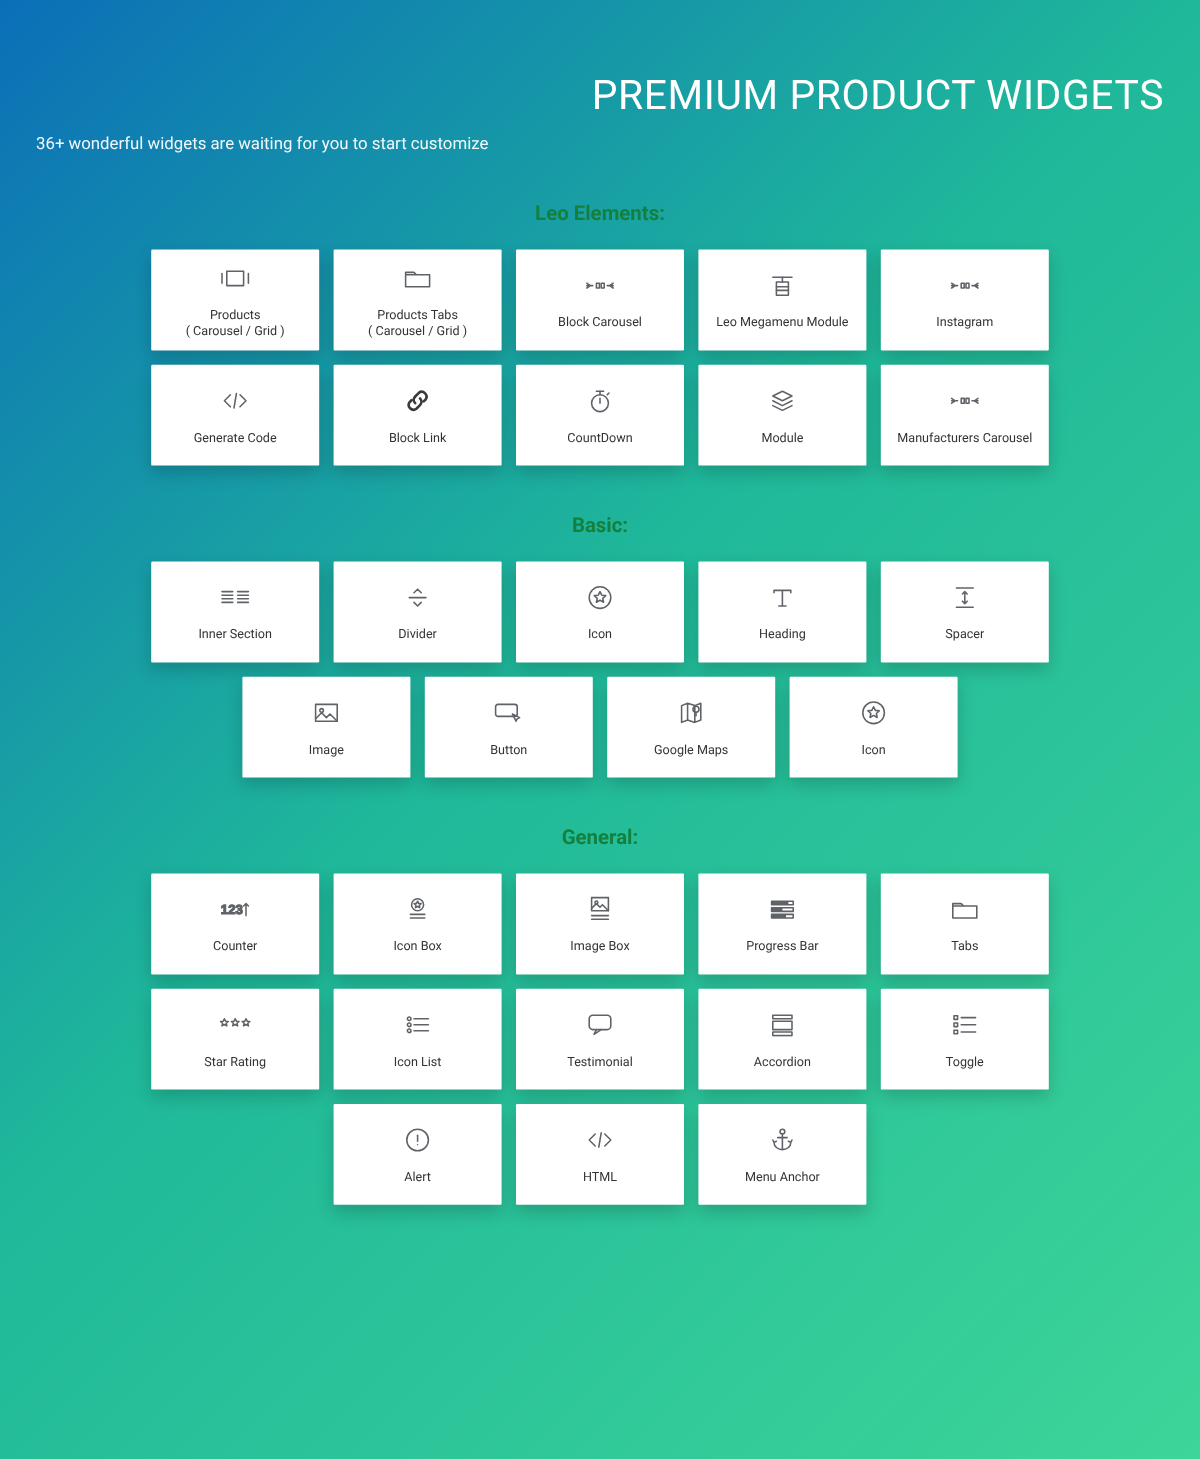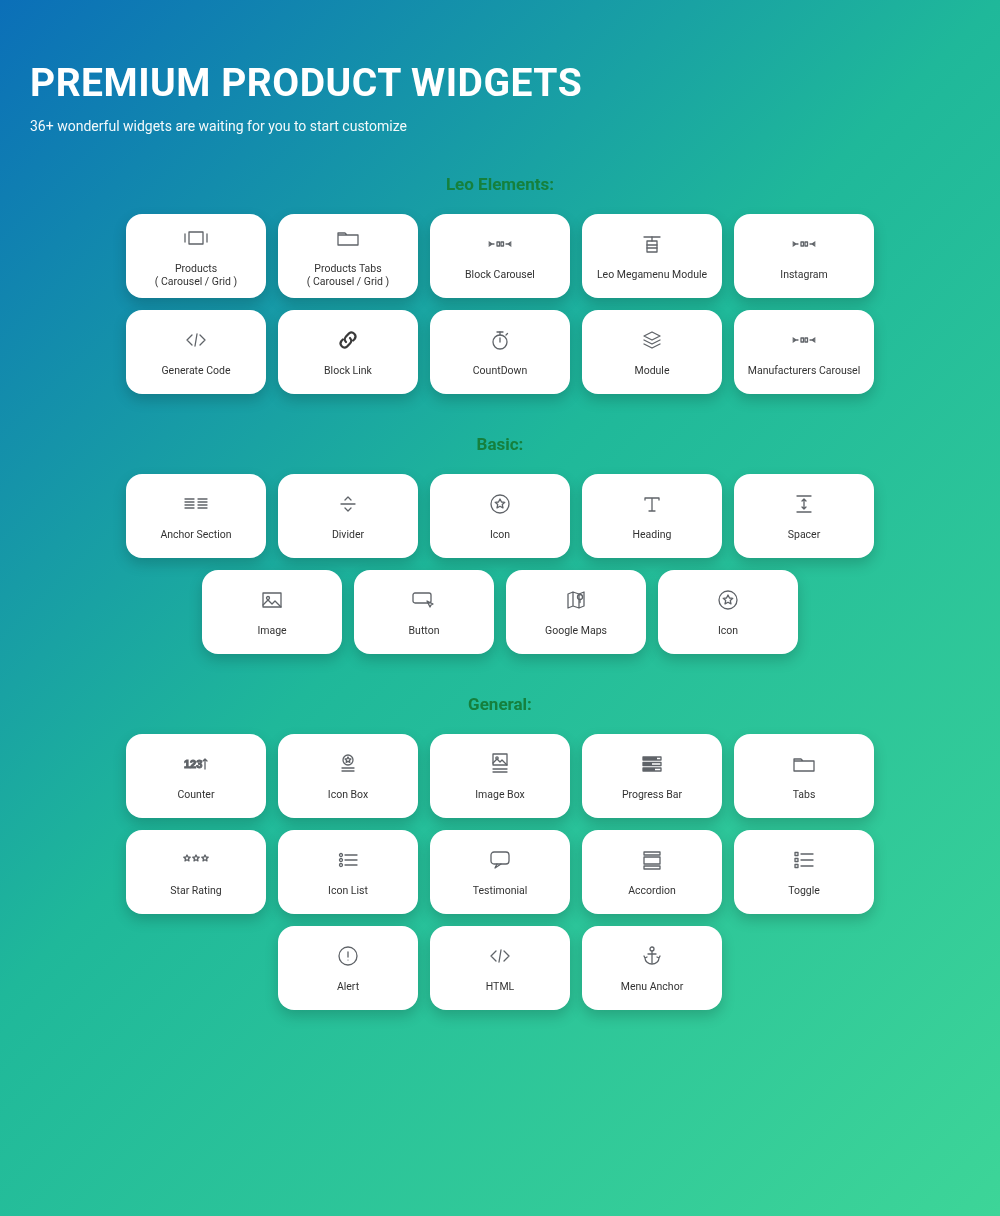--- a/index.html
+++ b/index.html
@@ -13,9 +13,9 @@
   }
   .title {
     color: #fff;
-    font-size: 39px;
-    font-weight: 700;
-    text-align: left;
+    font-size: 34px;
+    font-weight: 400;
+    text-align: right;
     letter-spacing: 0.5px;
   }
   .subtitle {

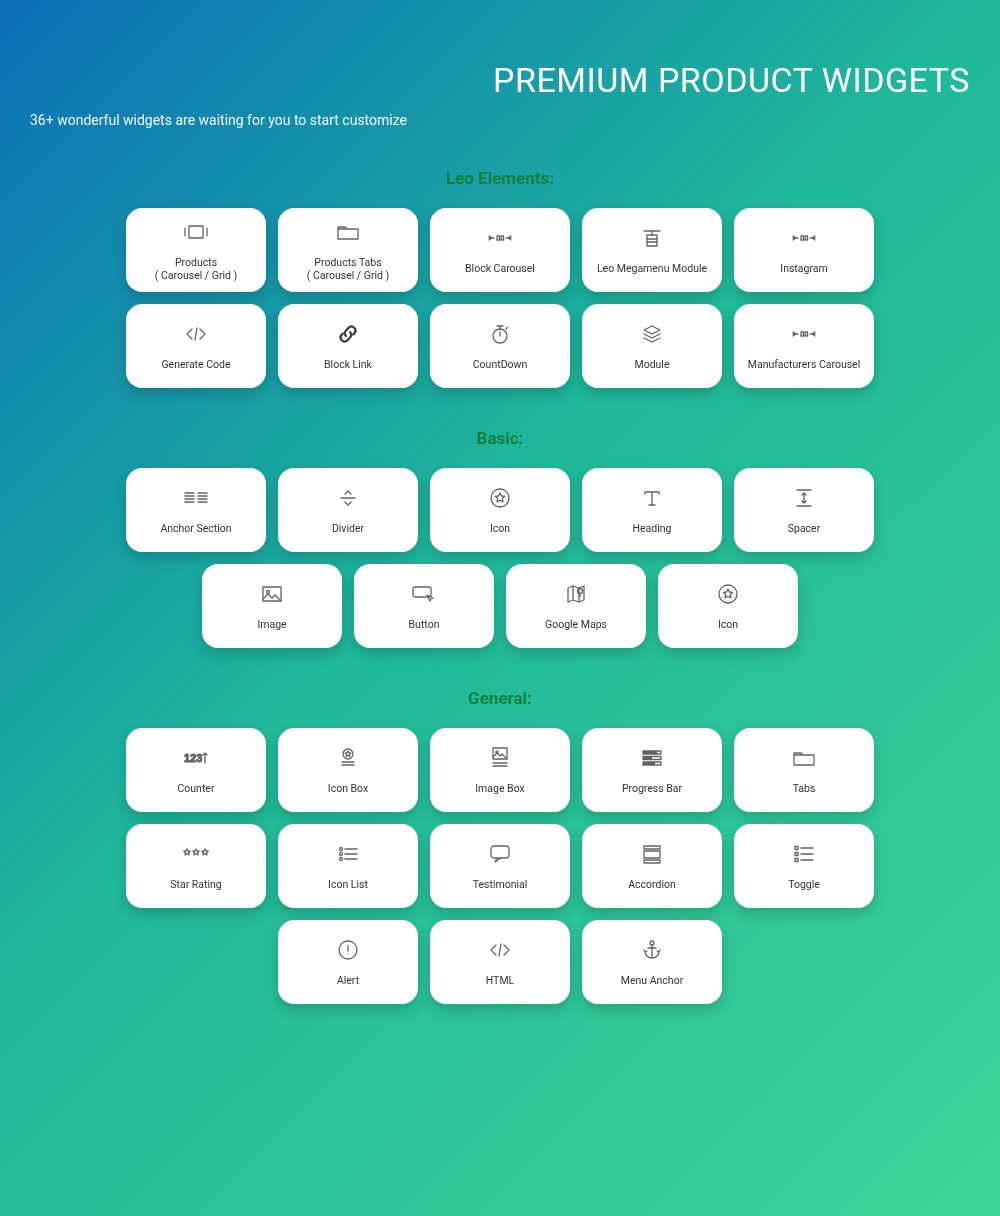--- a/index.html
+++ b/index.html
@@ -42,7 +42,7 @@
   }
   .card {
     background: #fff;
-    border-radius: 16px;
+    border-radius: 1px;
     width: 140px;
     height: 84px;
     display: flex;

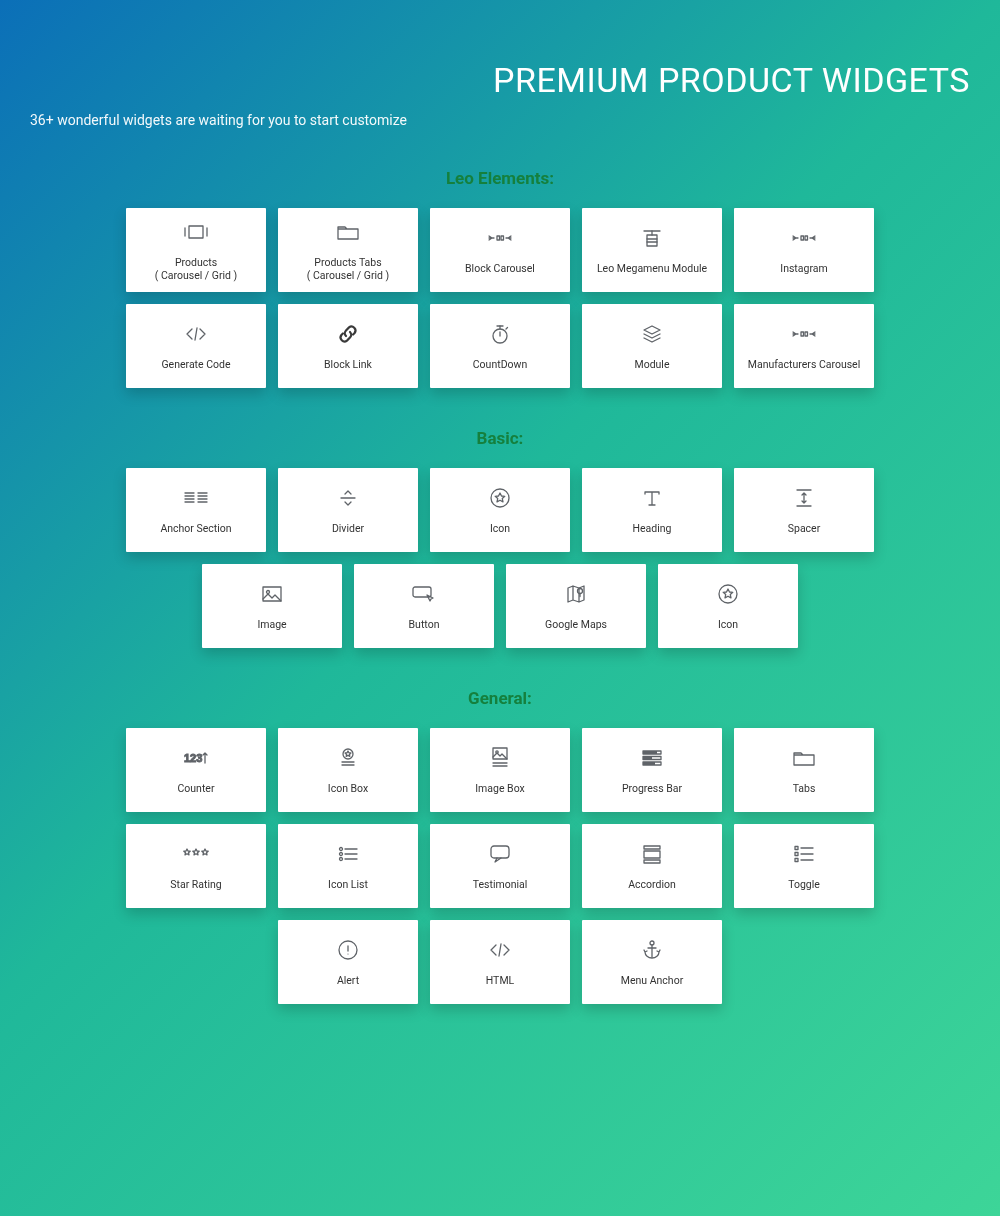--- a/index.html
+++ b/index.html
@@ -197,7 +197,7 @@
           </g>
         </svg>
       </div>
-      <div class="label">Anchor Section</div>
+      <div class="label">Inner Section</div>
     </div>
     <div class="card">
       <div class="icon">

